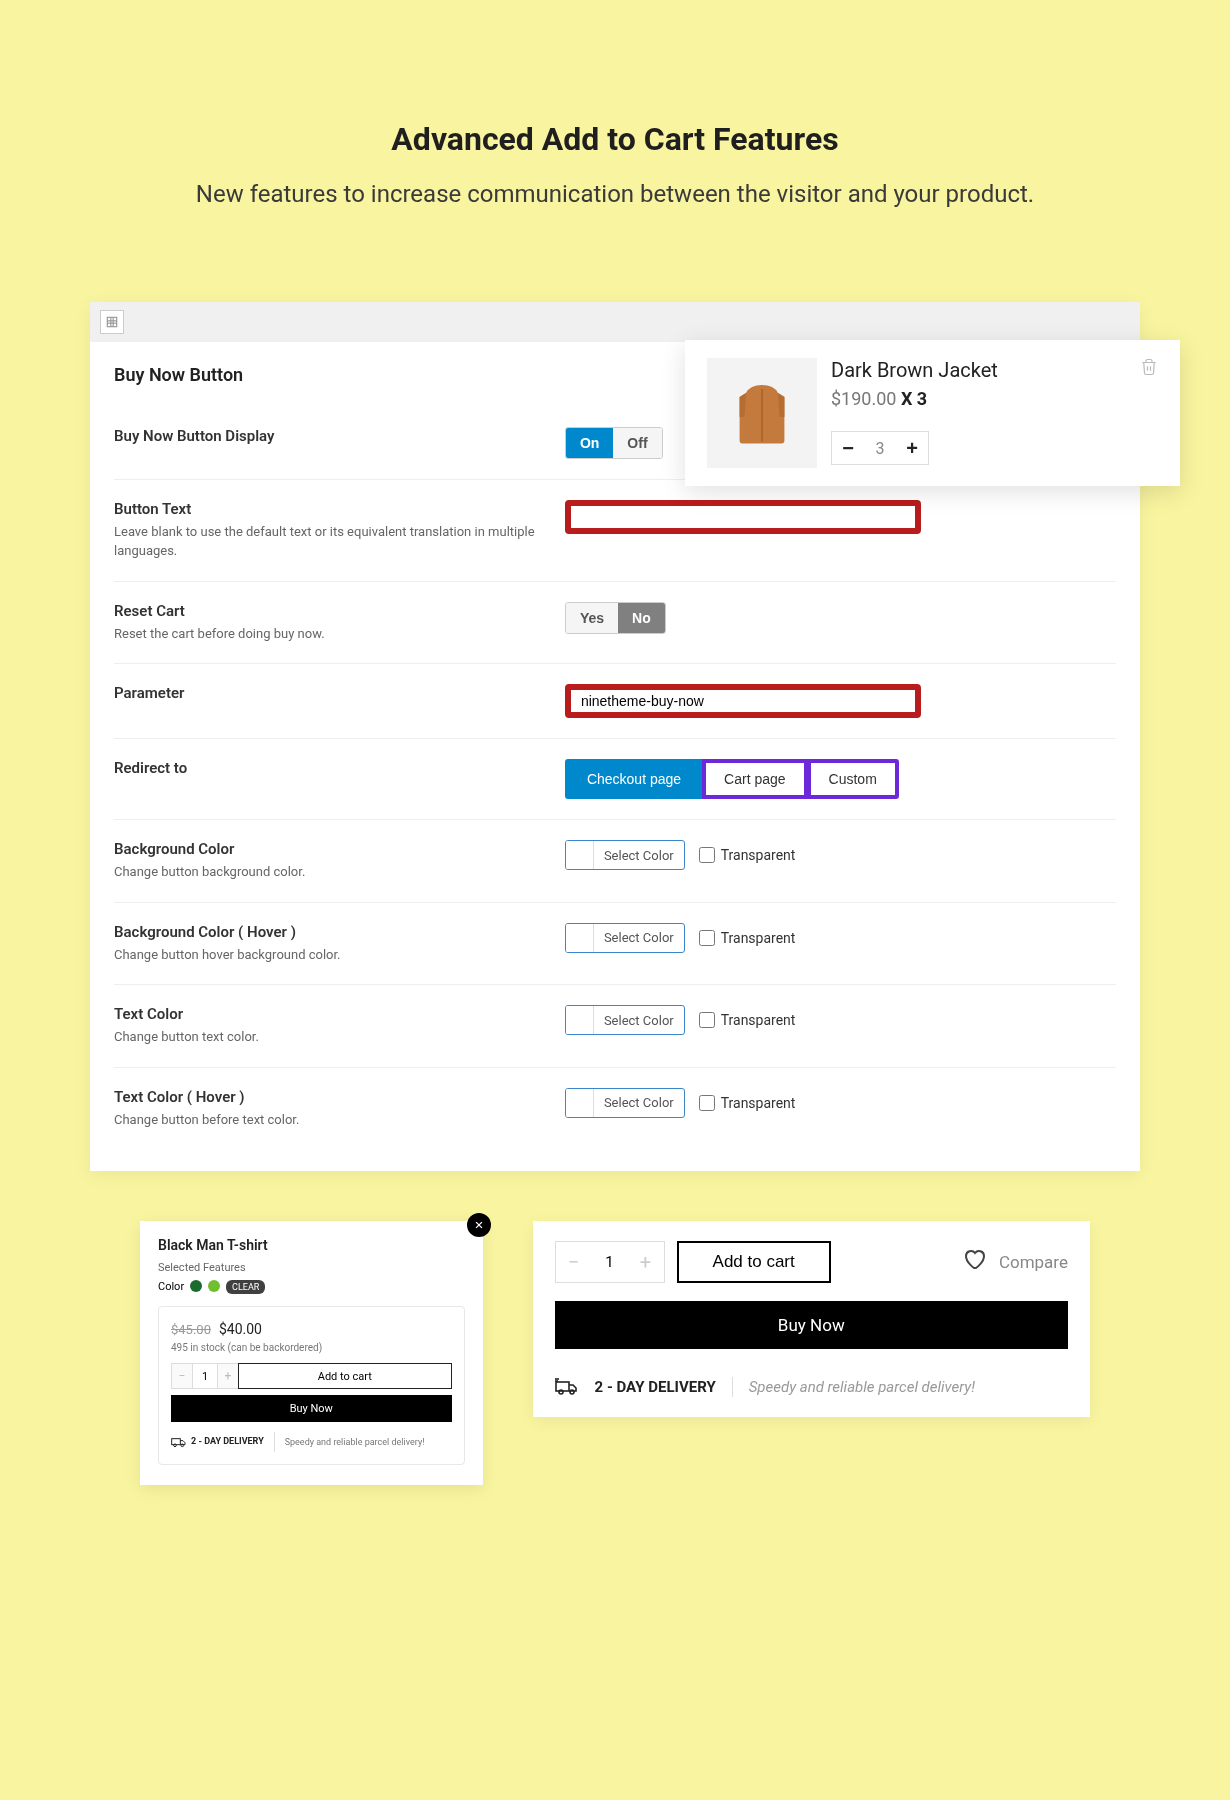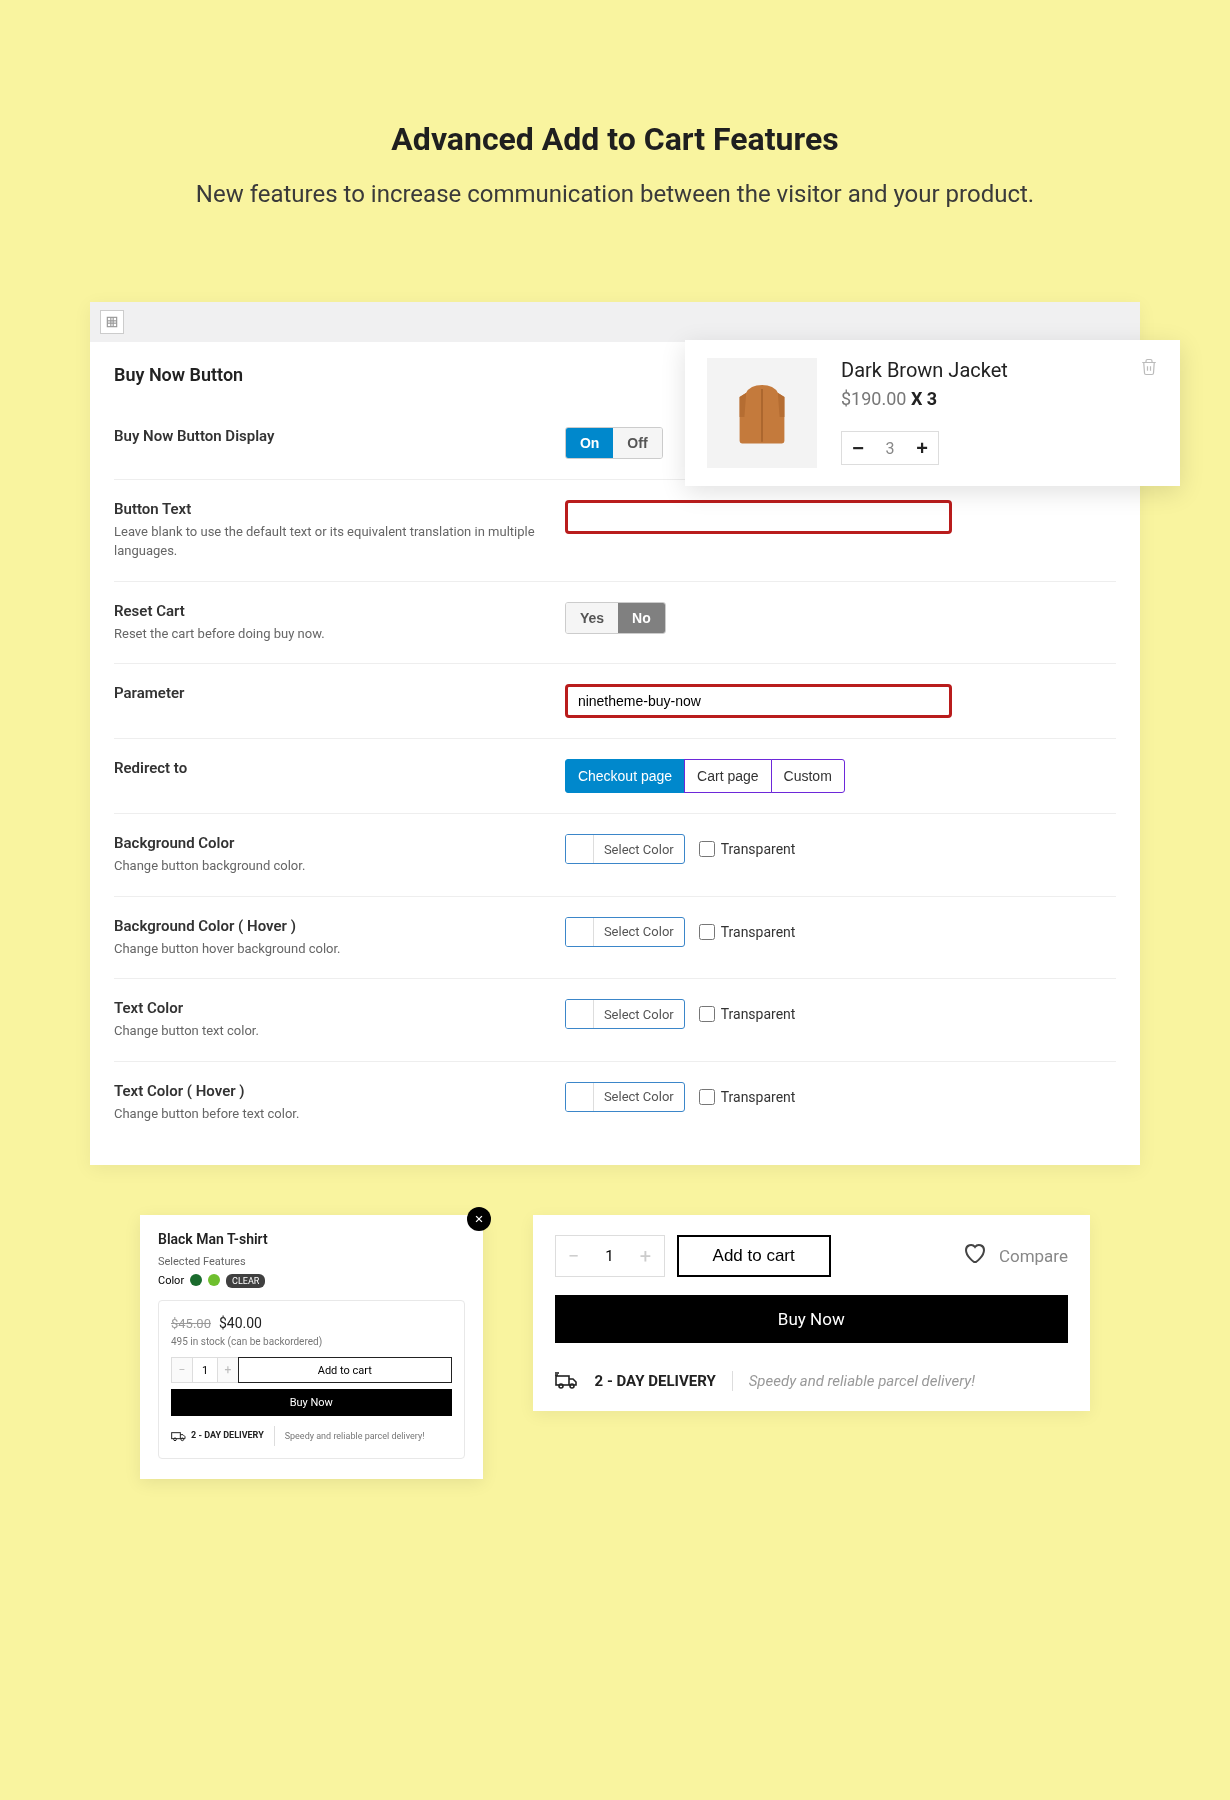--- a/index.html
+++ b/index.html
@@ -25,7 +25,7 @@
       box-shadow: 0 6px 24px rgba(0,0,0,0.12);
       display: flex;
       align-items: flex-start;
-      gap: 24px;
+      gap: 14px;
     }
     .cart-popup .thumb {
       width: 110px; height: 110px; background: #f3f3f3;

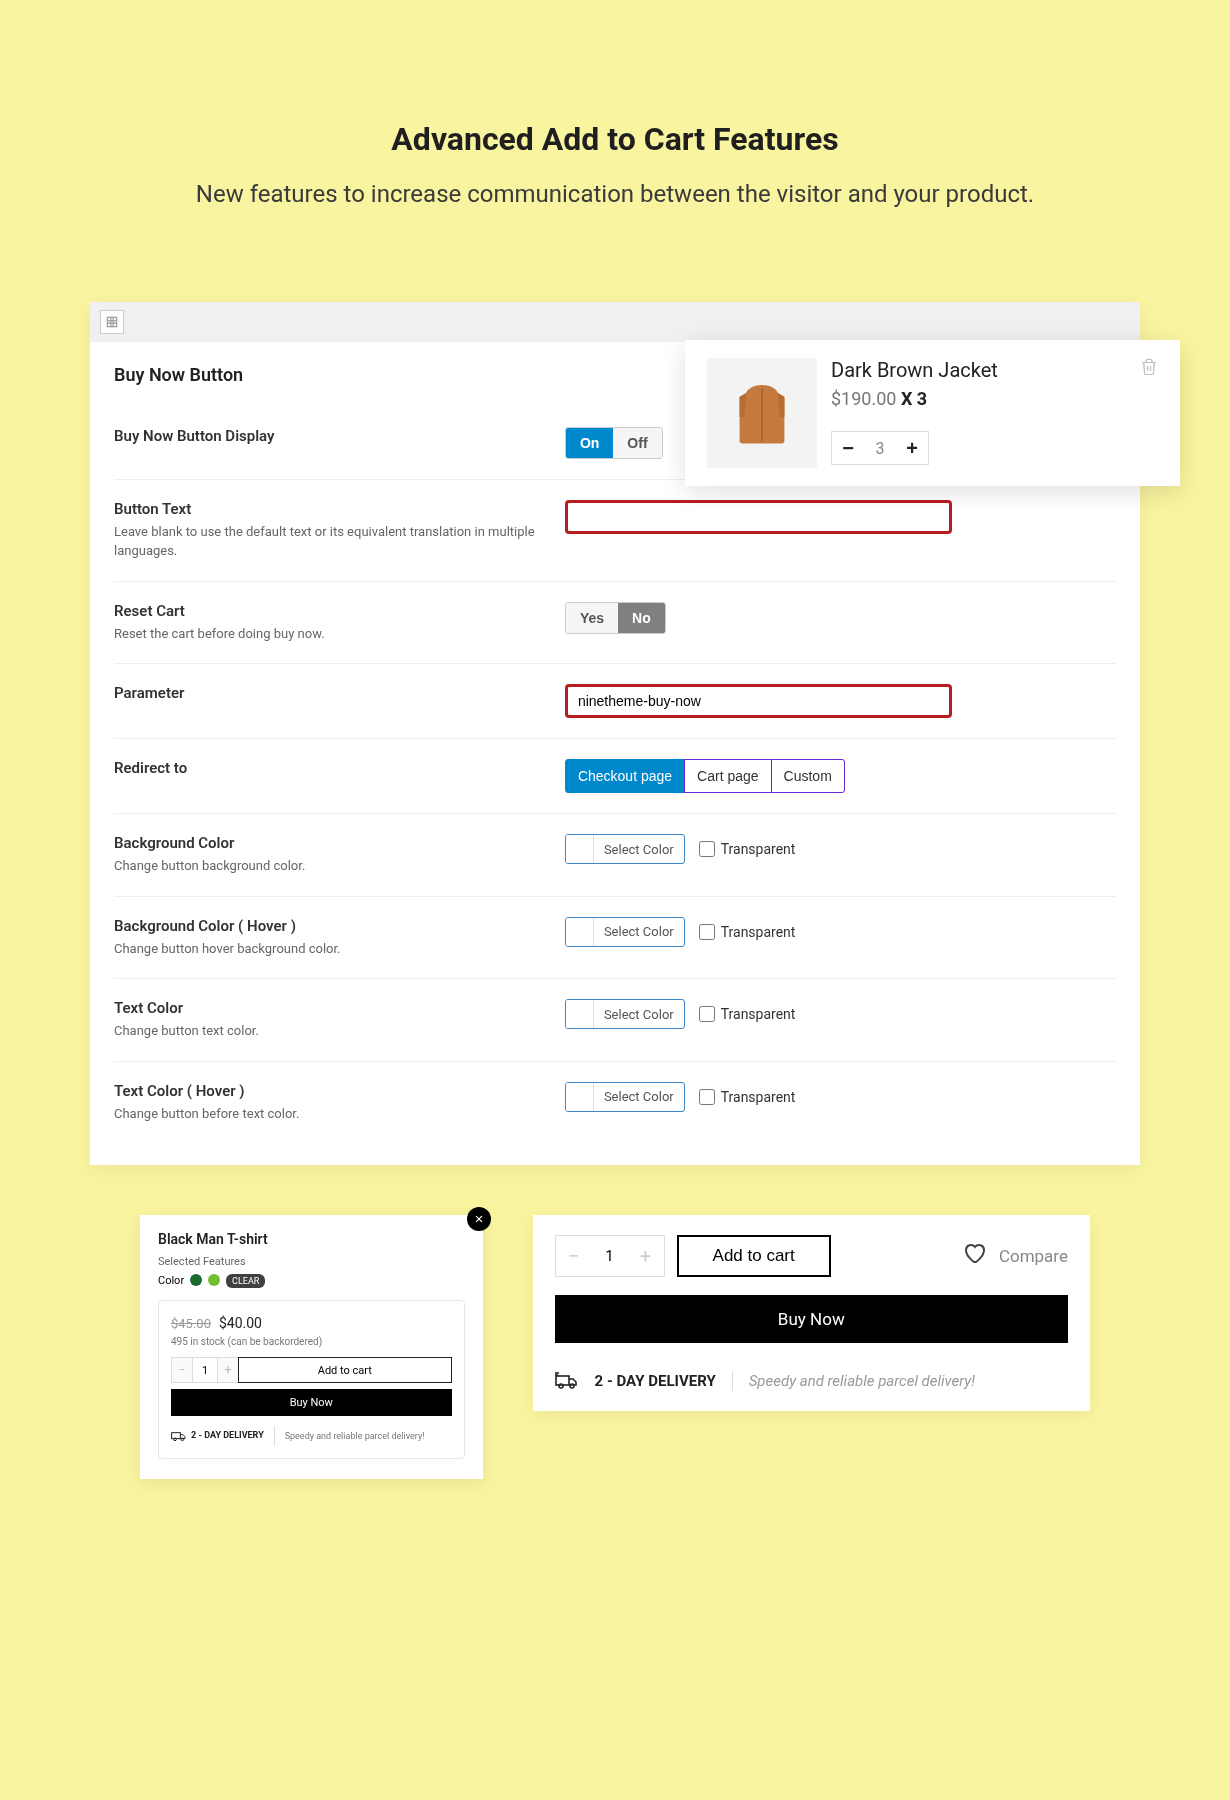--- a/index.html
+++ b/index.html
@@ -84,7 +84,7 @@
     .toggle-group .opt.active-gray { background: #808080; color: #fff; }
 
     .text-input {
-      width: 387px; height: 34px; border: 3px solid #b91c1c;
+      width: 356px; height: 34px; border: 6px solid #b91c1c;
       border-radius: 4px; padding: 0 10px; font-size: 14px;
     }
 

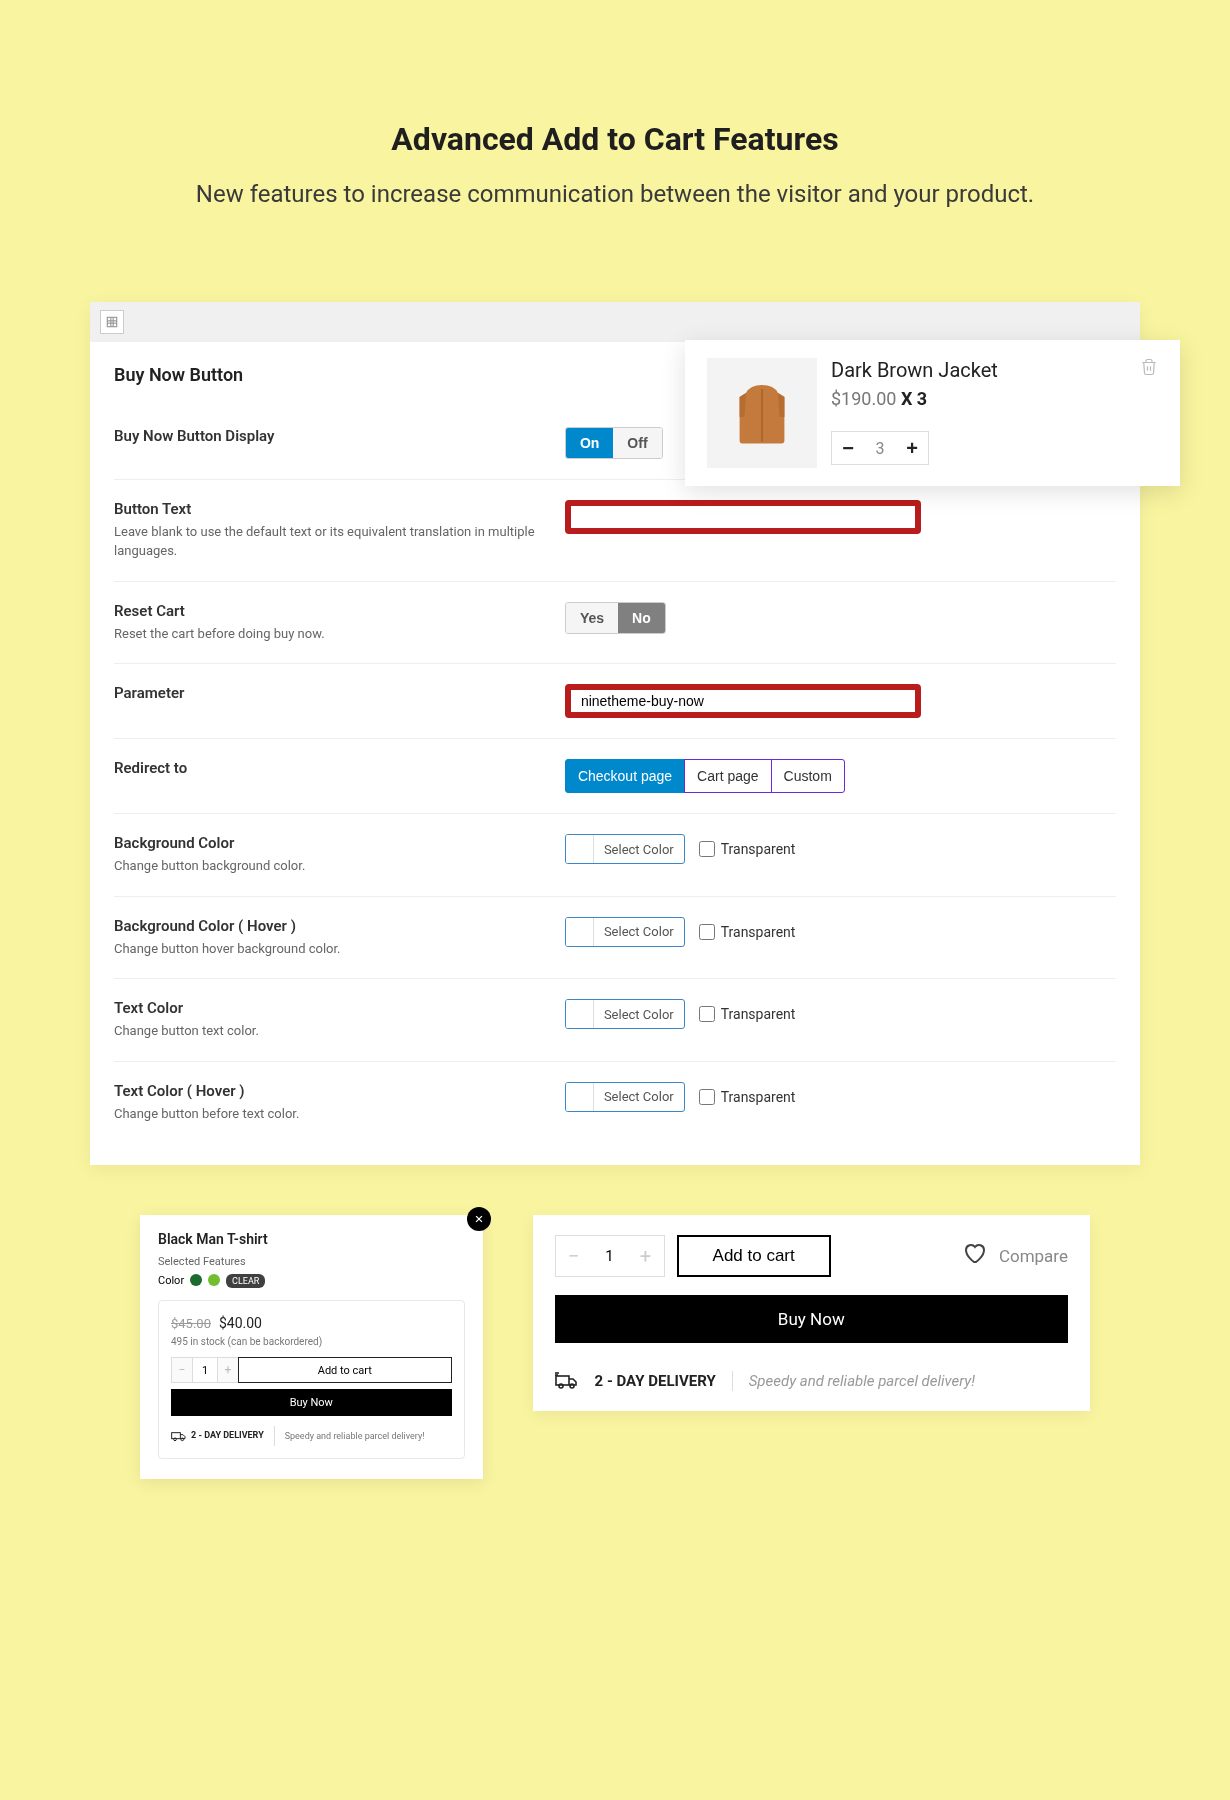--- a/index.html
+++ b/index.html
@@ -90,8 +90,8 @@
 
     .button-seg { display: flex; gap: 0; }
     .button-seg .seg {
-      padding: 8px 12px; font-size: 14px; color: #333;
-      border: 1px solid #6d28d9; background: #fff; cursor: pointer;
+      padding: 8px 18px; font-size: 14px; color: #333;
+      border: 4px solid #6d28d9; background: #fff; cursor: pointer;
       margin-left: -1px;
     }
     .button-seg .seg:first-child { border-radius: 3px 0 0 3px; margin-left: 0; }

